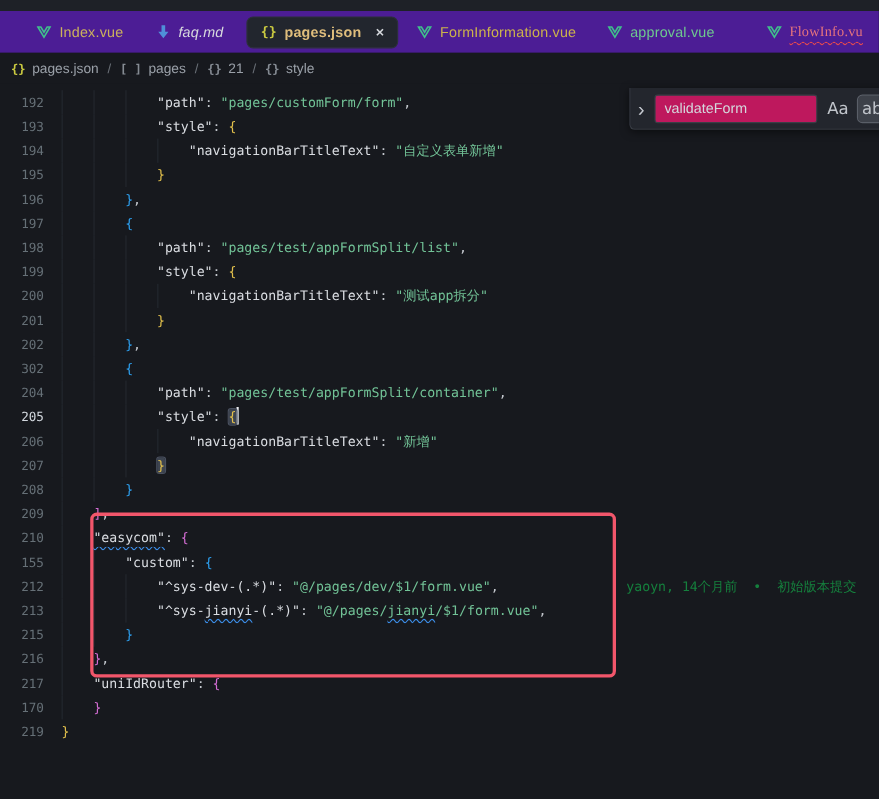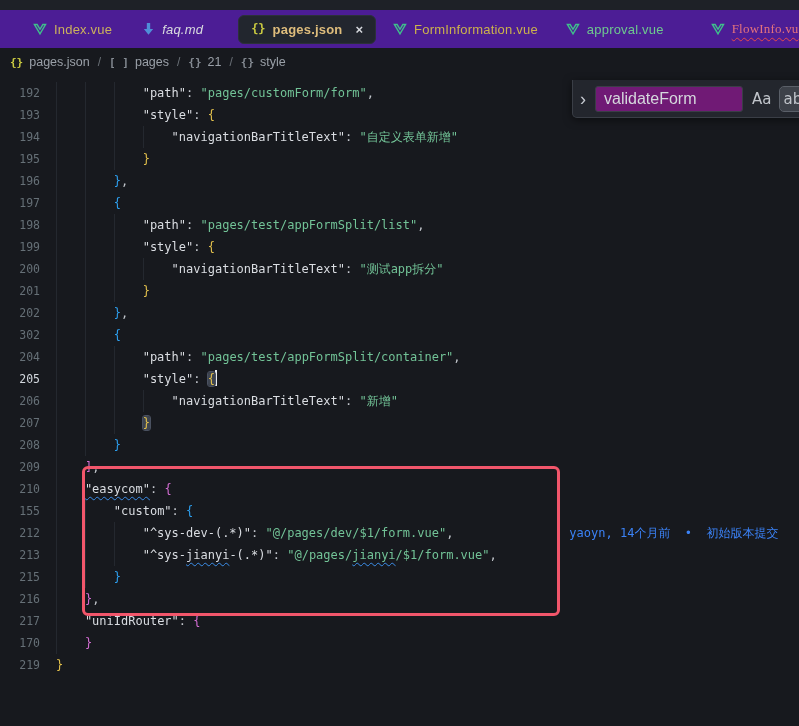--- a/index.html
+++ b/index.html
@@ -26,7 +26,7 @@
     font-weight:bold; font-size:12px; }
   
   .tab:nth-child(1){ margin-right:30px; }
-  .tab:nth-child(2){ margin-right:35px; }
+  .tab:nth-child(2){ margin-right:21px; }
   .tab:nth-child(3){ margin-right:17px; }
   .tab:nth-child(4){ margin-right:28px; }
   .tab:nth-child(5){ margin-right:47px; }

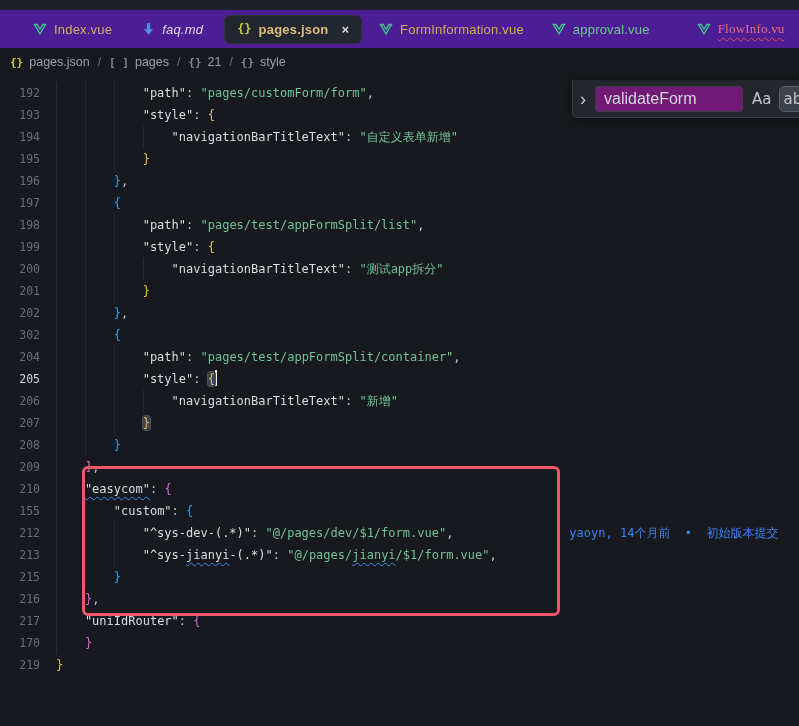--- a/index.html
+++ b/index.html
@@ -72,8 +72,8 @@
     box-shadow:0 2px 8px rgba(0,0,0,.5); display:flex; align-items:center;
     padding:0 6px 0 4px; gap:6px; z-index:6; }
   .find-chevron { color:#c6cad1; font-size:18px; line-height:1; padding:0 3px; cursor:pointer; }
-  .find-input { width:148px; height:26px; background:#701a75; border:1px solid #3a3e46;
-    border-radius:3px; color:#d5d8dd; font-size:16px; padding:0 8px;
+  .find-input { width:148px; height:26px; background:#be185d; border:1px solid #3a3e46;
+    border-radius:3px; color:#d5d8dd; font-size:13px; padding:0 8px;
     font-family:"Liberation Sans", sans-serif; outline:none; }
   .find-opt { min-width:25px; height:24px; display:flex; align-items:center; justify-content:center;
     color:#c0c4ca; font-size:15px; border-radius:4px; cursor:pointer;

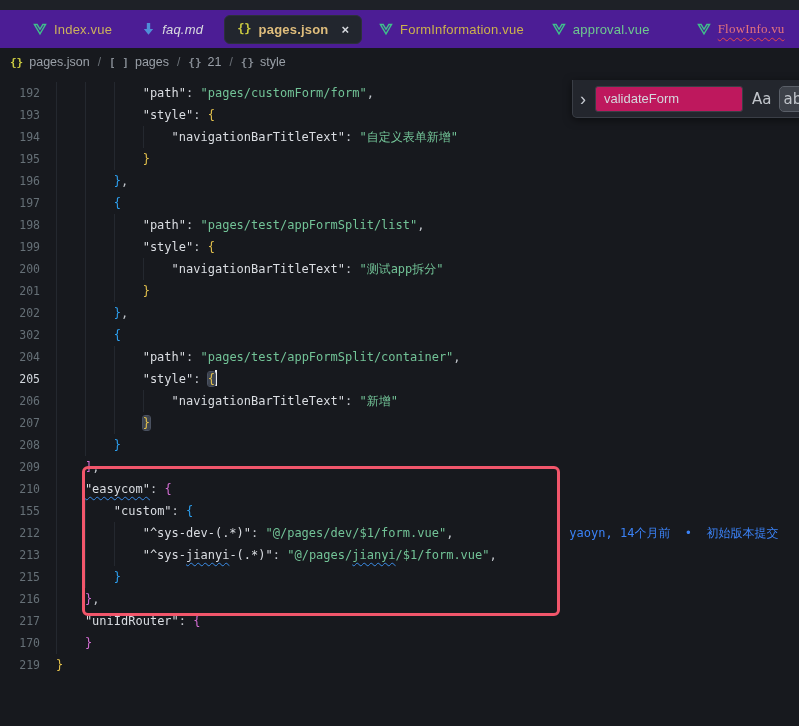--- a/index.html
+++ b/index.html
@@ -60,7 +60,7 @@
   .match { background:#3d4450; border-radius:2px; outline:1px solid #4a5160; }
   .caret { display:inline-block; width:0; height:16px; border-left:2px solid #eceef1;
     vertical-align:-3px; }
-  .blame { color:#3b82f6; margin-left:116px; font-size:12px; }
+  .blame { color:#15803d; margin-left:116px; font-size:12px; }
 
   
   .annotation-rect { position:absolute; left:82px; top:466px; width:478px; height:150px;

